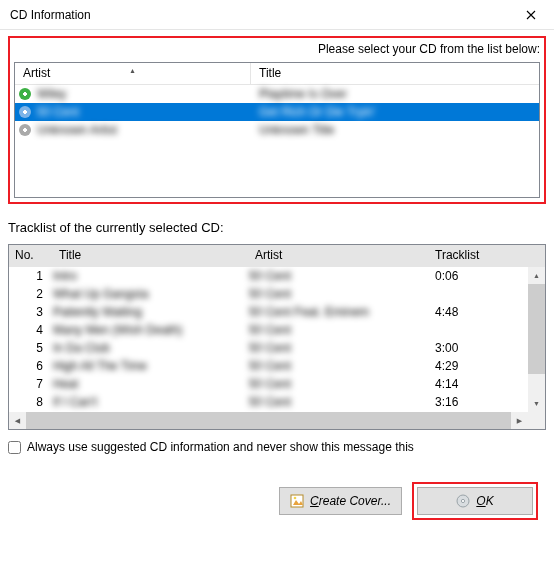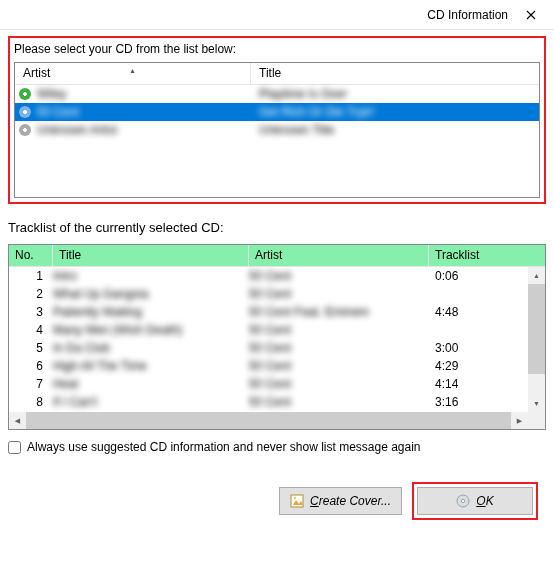--- a/index.html
+++ b/index.html
@@ -5,7 +5,7 @@
 * { box-sizing: border-box; margin: 0; padding: 0; }
 body { font-family: "Segoe UI", Tahoma, sans-serif; font-size: 12px; background: #fff; width: 554px; height: 566px; overflow: hidden; color: #000; }
 .titlebar { height: 30px; display: flex; align-items: center; padding: 0 0 0 10px; border-bottom: 1px solid #e5e5e5; }
-.titlebar-title { flex: 1; font-size: 12px; text-align: right; }
+.titlebar-title { flex: 1; font-size: 12px; }
 .close-btn { width: 46px; height: 30px; display: flex; align-items: center; justify-content: center; cursor: pointer; }
 .close-btn svg { width: 10px; height: 10px; }
 .content { padding: 6px 8px 0 8px; }

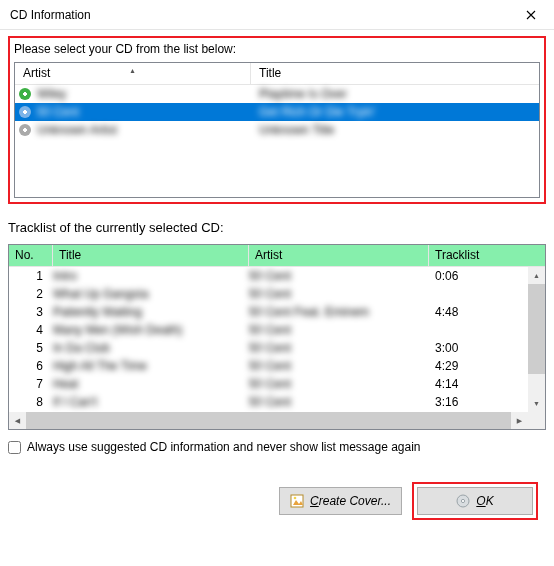--- a/index.html
+++ b/index.html
@@ -11,7 +11,7 @@
 .content { padding: 6px 8px 0 8px; }
 .hl-red { border: 2px solid #ed1c24; padding: 4px; }
 .cd-section { margin-bottom: 16px; }
-.prompt { font-size: 12px; margin-bottom: 6px; }
+.prompt { font-size: 12px; margin-bottom: 6px; text-align: right; }
 .list-box { border: 1px solid #828790; background: #fff; height: 136px; overflow: hidden; }
 .cd-header { display: flex; background: #fff; border-bottom: 1px solid #e5e5e5; height: 22px; }
 .cd-header .col { padding: 3px 8px; font-size: 12px; }

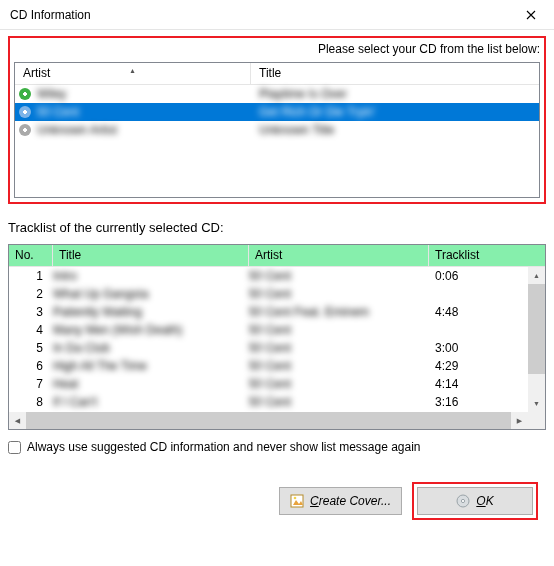--- a/index.html
+++ b/index.html
@@ -31,7 +31,7 @@
 
 .section-label { font-size: 13px; margin-bottom: 9px; }
 .track-box { border: 1px solid #828790; height: 186px; display: flex; flex-direction: column; }
-.track-header { display: flex; background: #86efac; border-bottom: 1px solid #e5e5e5; height: 22px; flex-shrink: 0; }
+.track-header { display: flex; background: #e5e5e5; border-bottom: 1px solid #e5e5e5; height: 22px; flex-shrink: 0; }
 .track-header .col { padding: 3px 6px; font-size: 12px; }
 .tc-no { width: 44px; border-right: 1px solid #e5e5e5; text-align: left; }
 .tc-title { width: 196px; border-right: 1px solid #e5e5e5; }

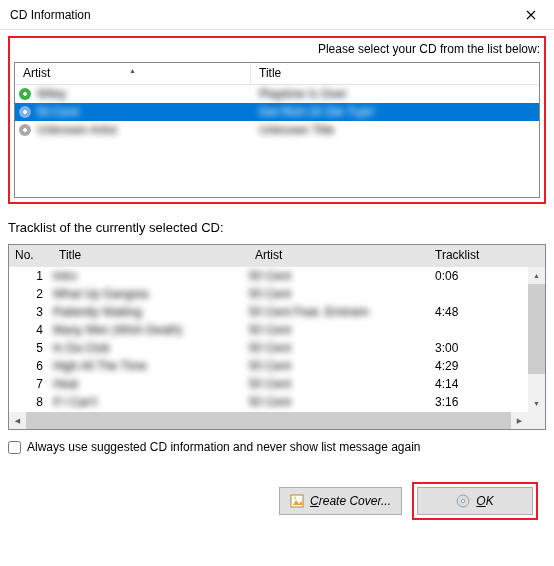--- a/index.html
+++ b/index.html
@@ -187,7 +187,7 @@
 
   <div class="checkbox-row">
     <input type="checkbox" style="">
-    <label>Always use suggested CD information and never show list message again</label>
+    <label>Always use suggested CD information and never show this message this</label>
   </div>
 
   <div class="button-row">

